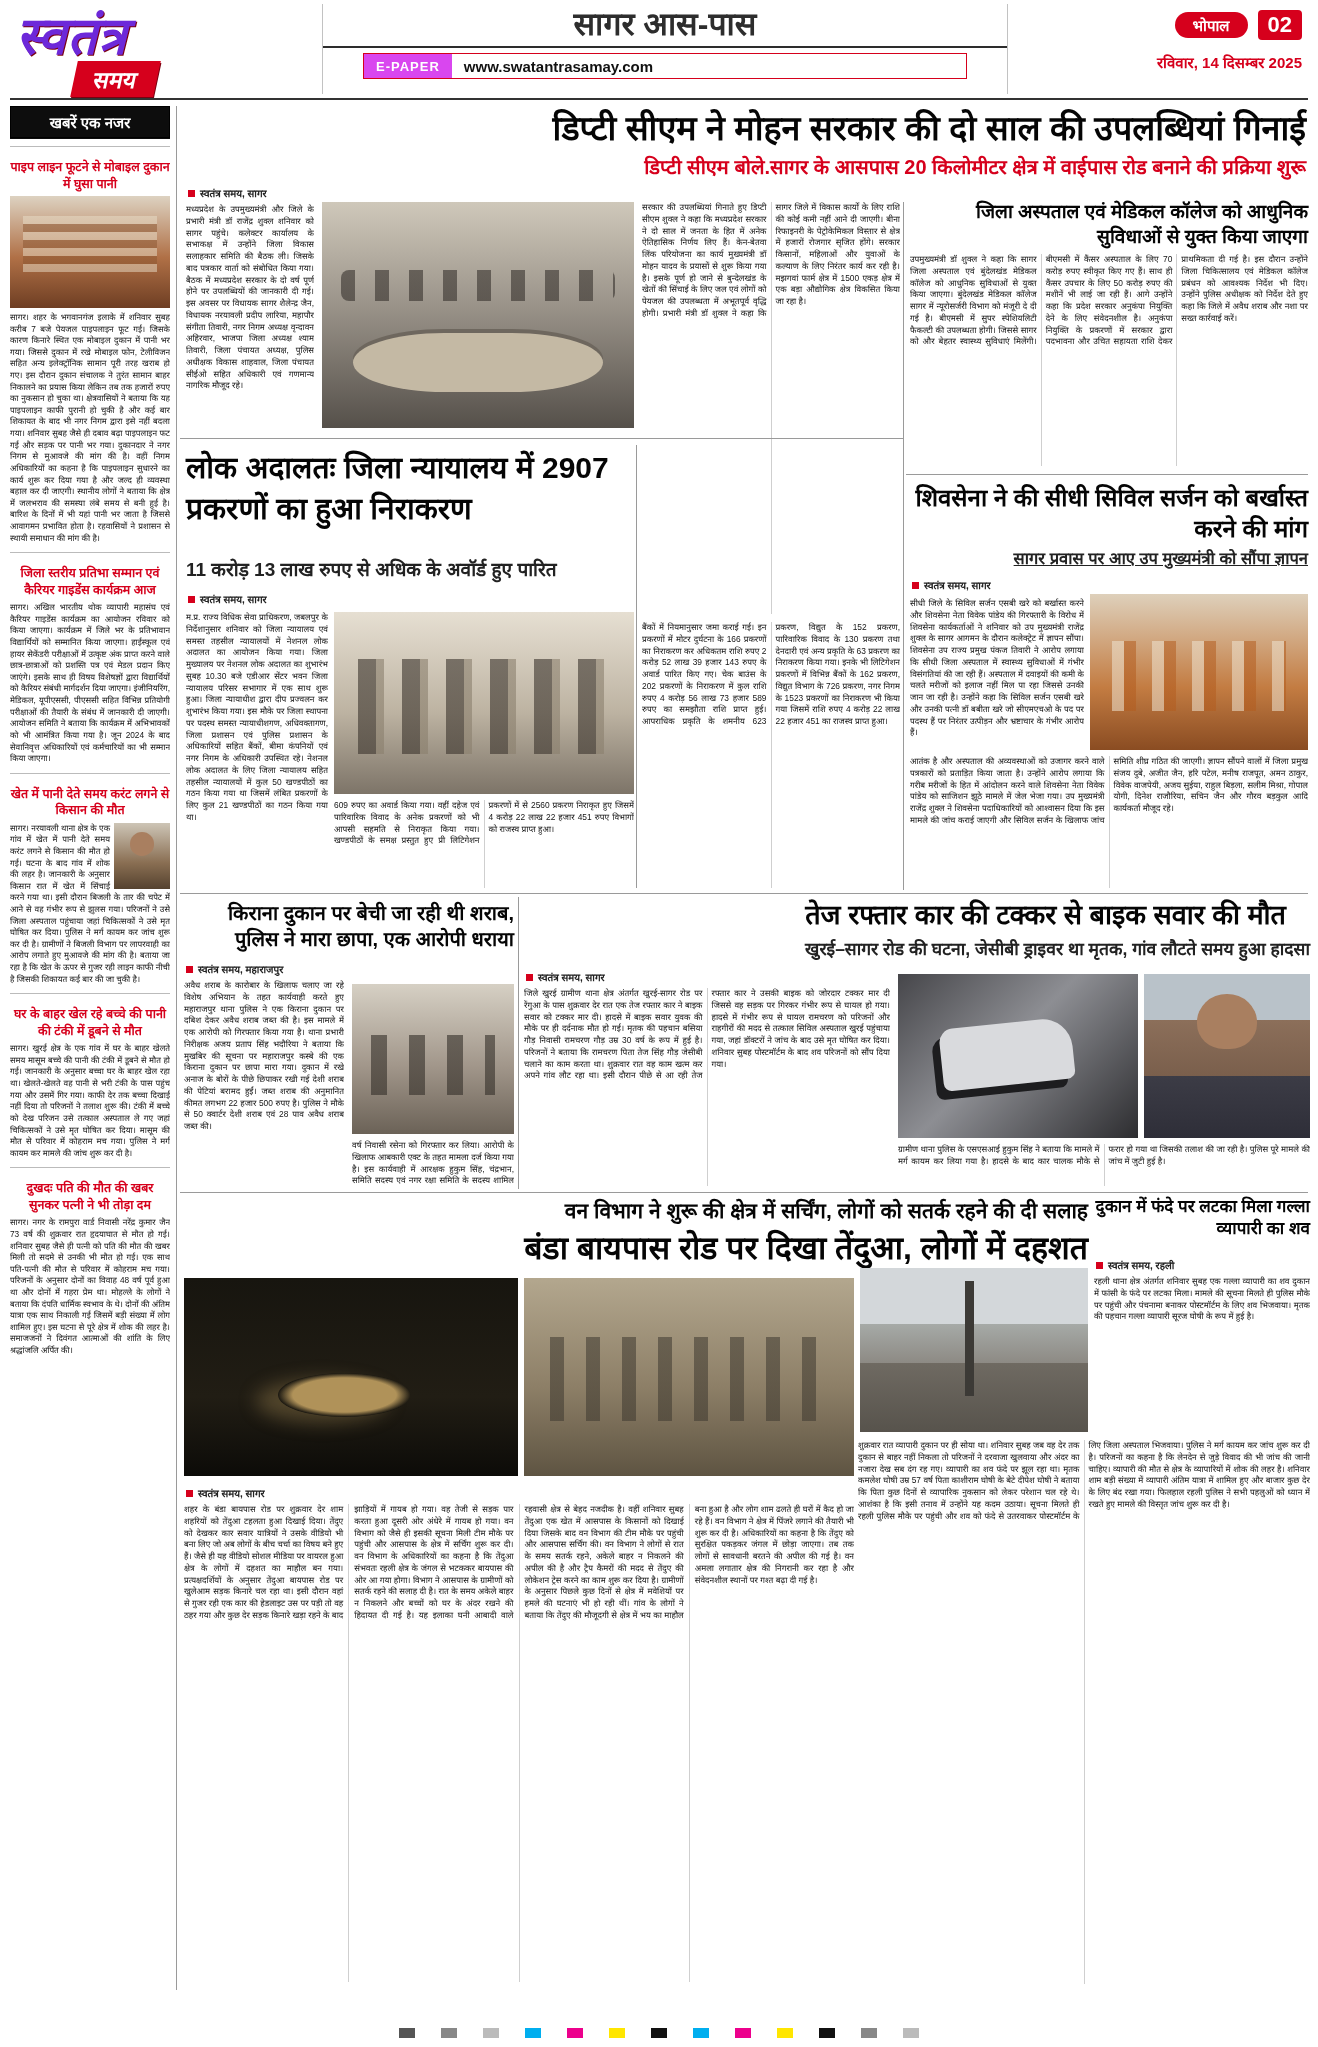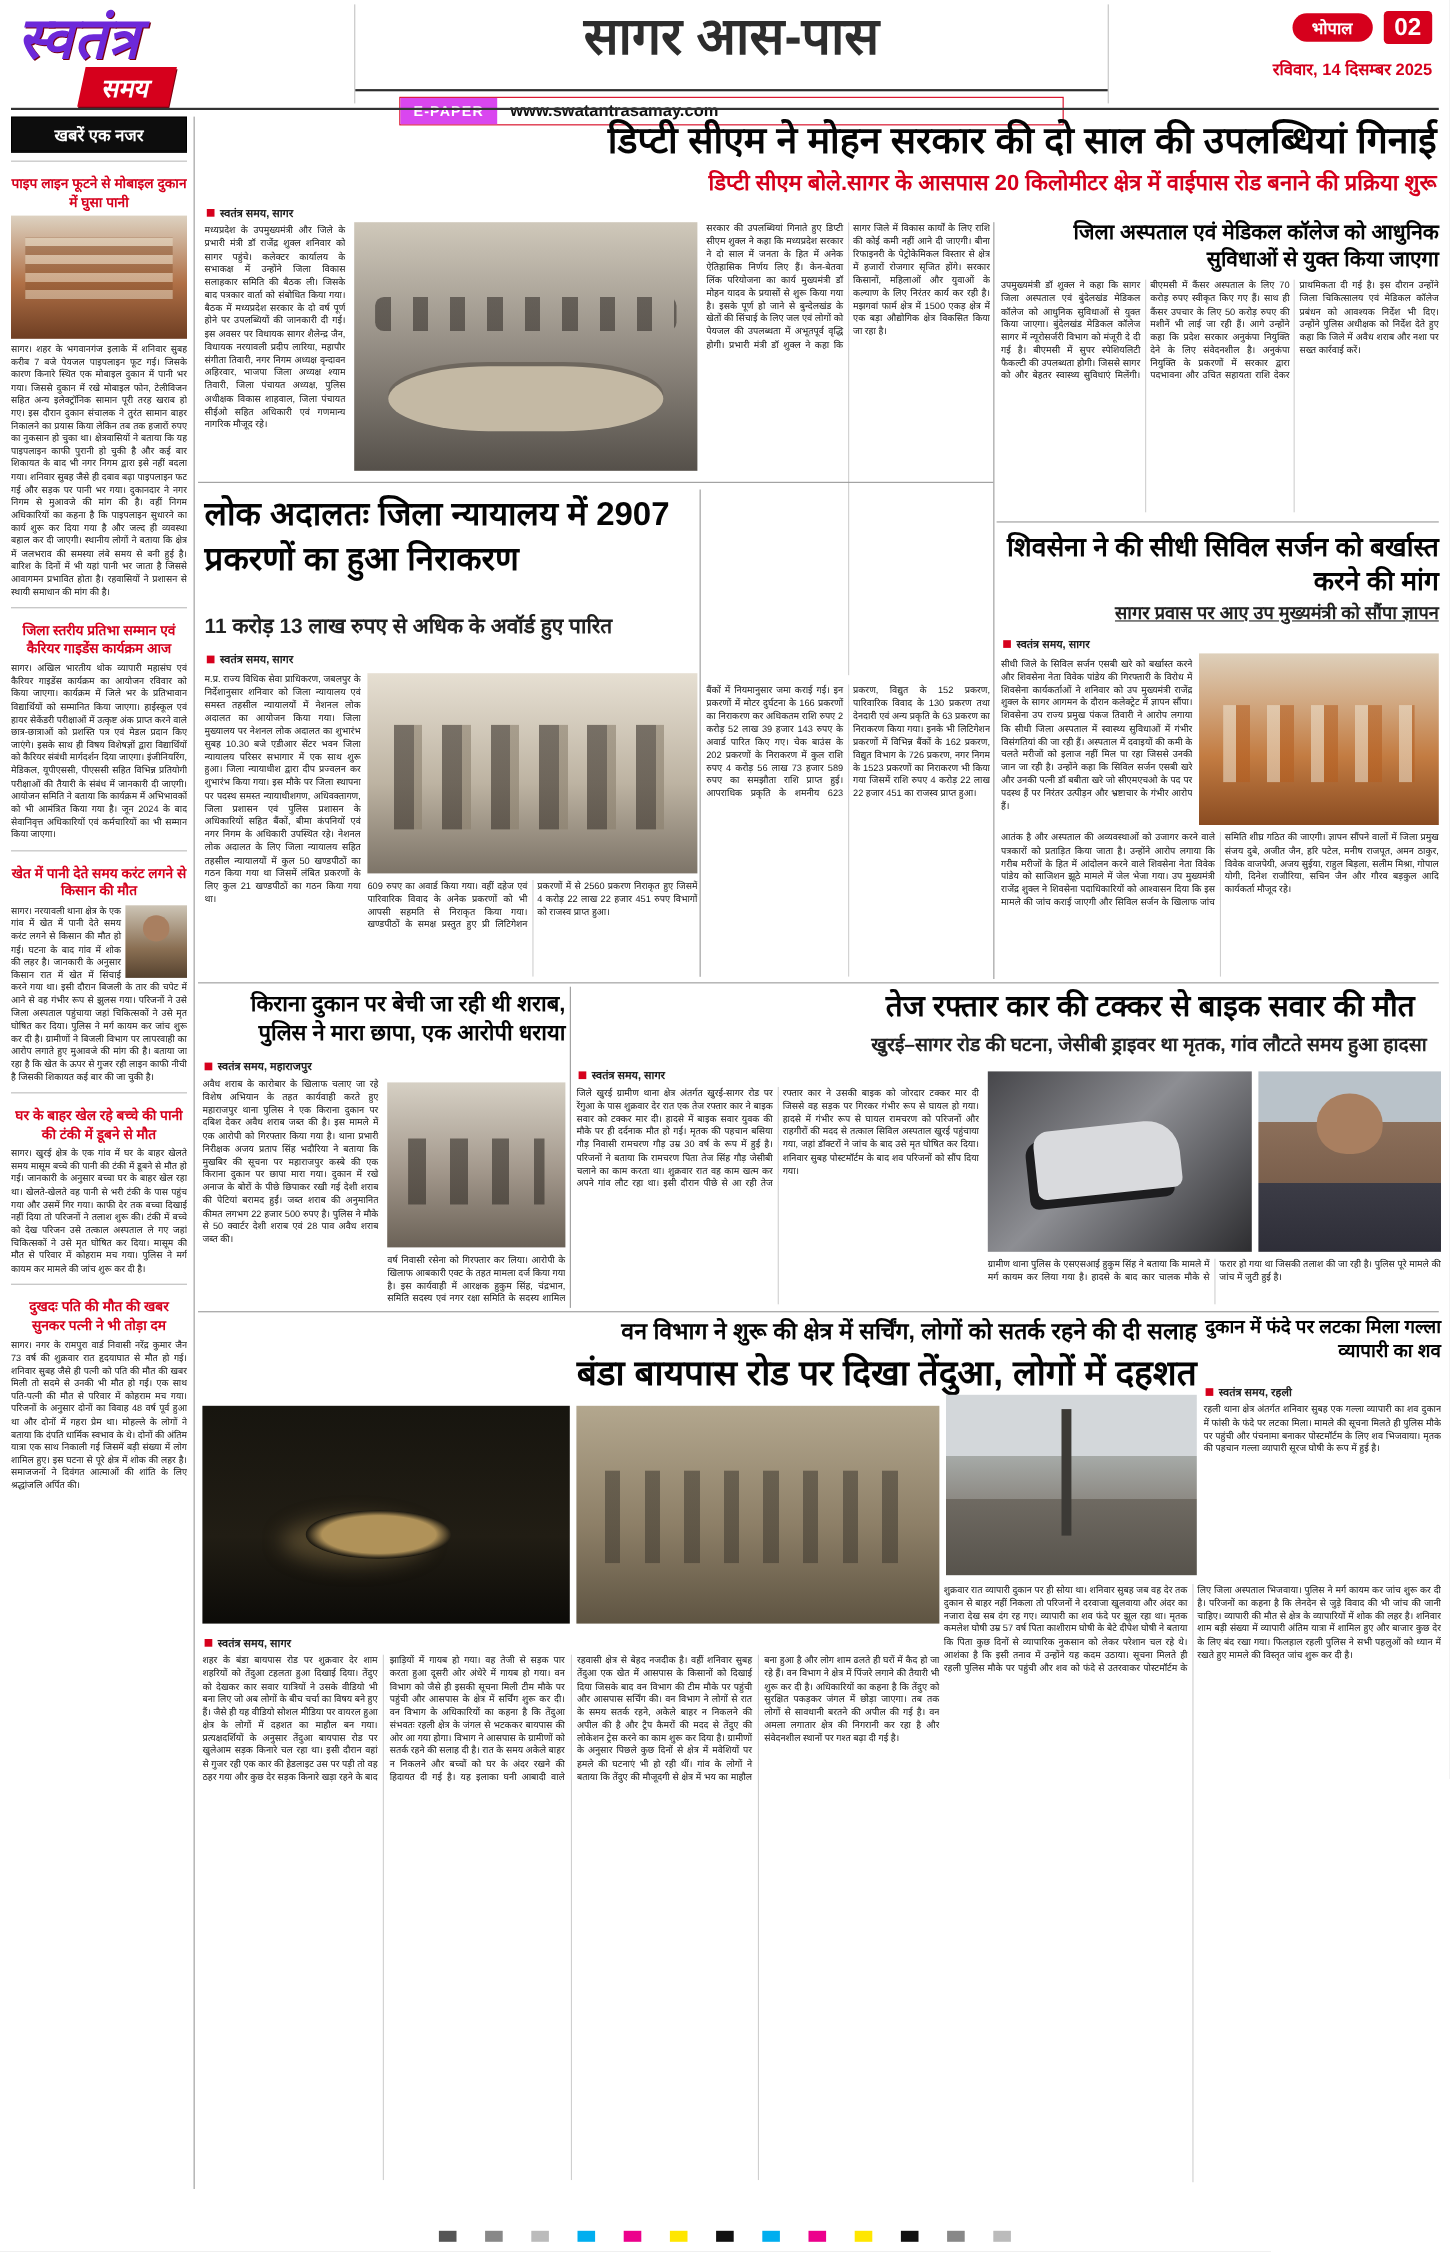--- a/index.html
+++ b/index.html
@@ -9,7 +9,7 @@
   .logo-top{font-size:52px;font-weight:800;color:#6d28d9;font-style:italic;line-height:1.1;letter-spacing:1px;text-shadow:1px 1px 0 #7a0010;}
   .logo-bottom{display:inline-block;background:#d6001c;color:#fff;font-weight:800;font-size:23px;padding:2px 20px;transform:skewX(-12deg);margin:-4px 0 0 58px;box-shadow:1px 2px 0 #7a0010;}
   .mast-center{position:absolute;left:322px;right:310px;top:4px;height:90px;text-align:center;border-left:1px solid #c2c2c2;border-right:1px solid #c2c2c2;}
-  .mast-title{font-size:47px;font-weight:800;color:#2d2d2d;line-height:1.25;border-bottom:2px solid #2d2d2d;padding-bottom:18px;}
+  .mast-title{font-size:32px;font-weight:800;color:#2d2d2d;line-height:1.25;border-bottom:2px solid #2d2d2d;padding-bottom:2px;}
   .epaper-row{display:flex;height:24px;border:1px solid #d6001c;margin:5px 40px 0 40px;background:#fff;}
   .epaper-label{background:#d946ef;color:#fff;font-weight:800;font-size:13px;display:flex;align-items:center;padding:0 12px;letter-spacing:1px;}
   .epaper-site{flex:1;display:flex;align-items:center;padding-left:12px;font-weight:700;font-size:15px;color:#111;}

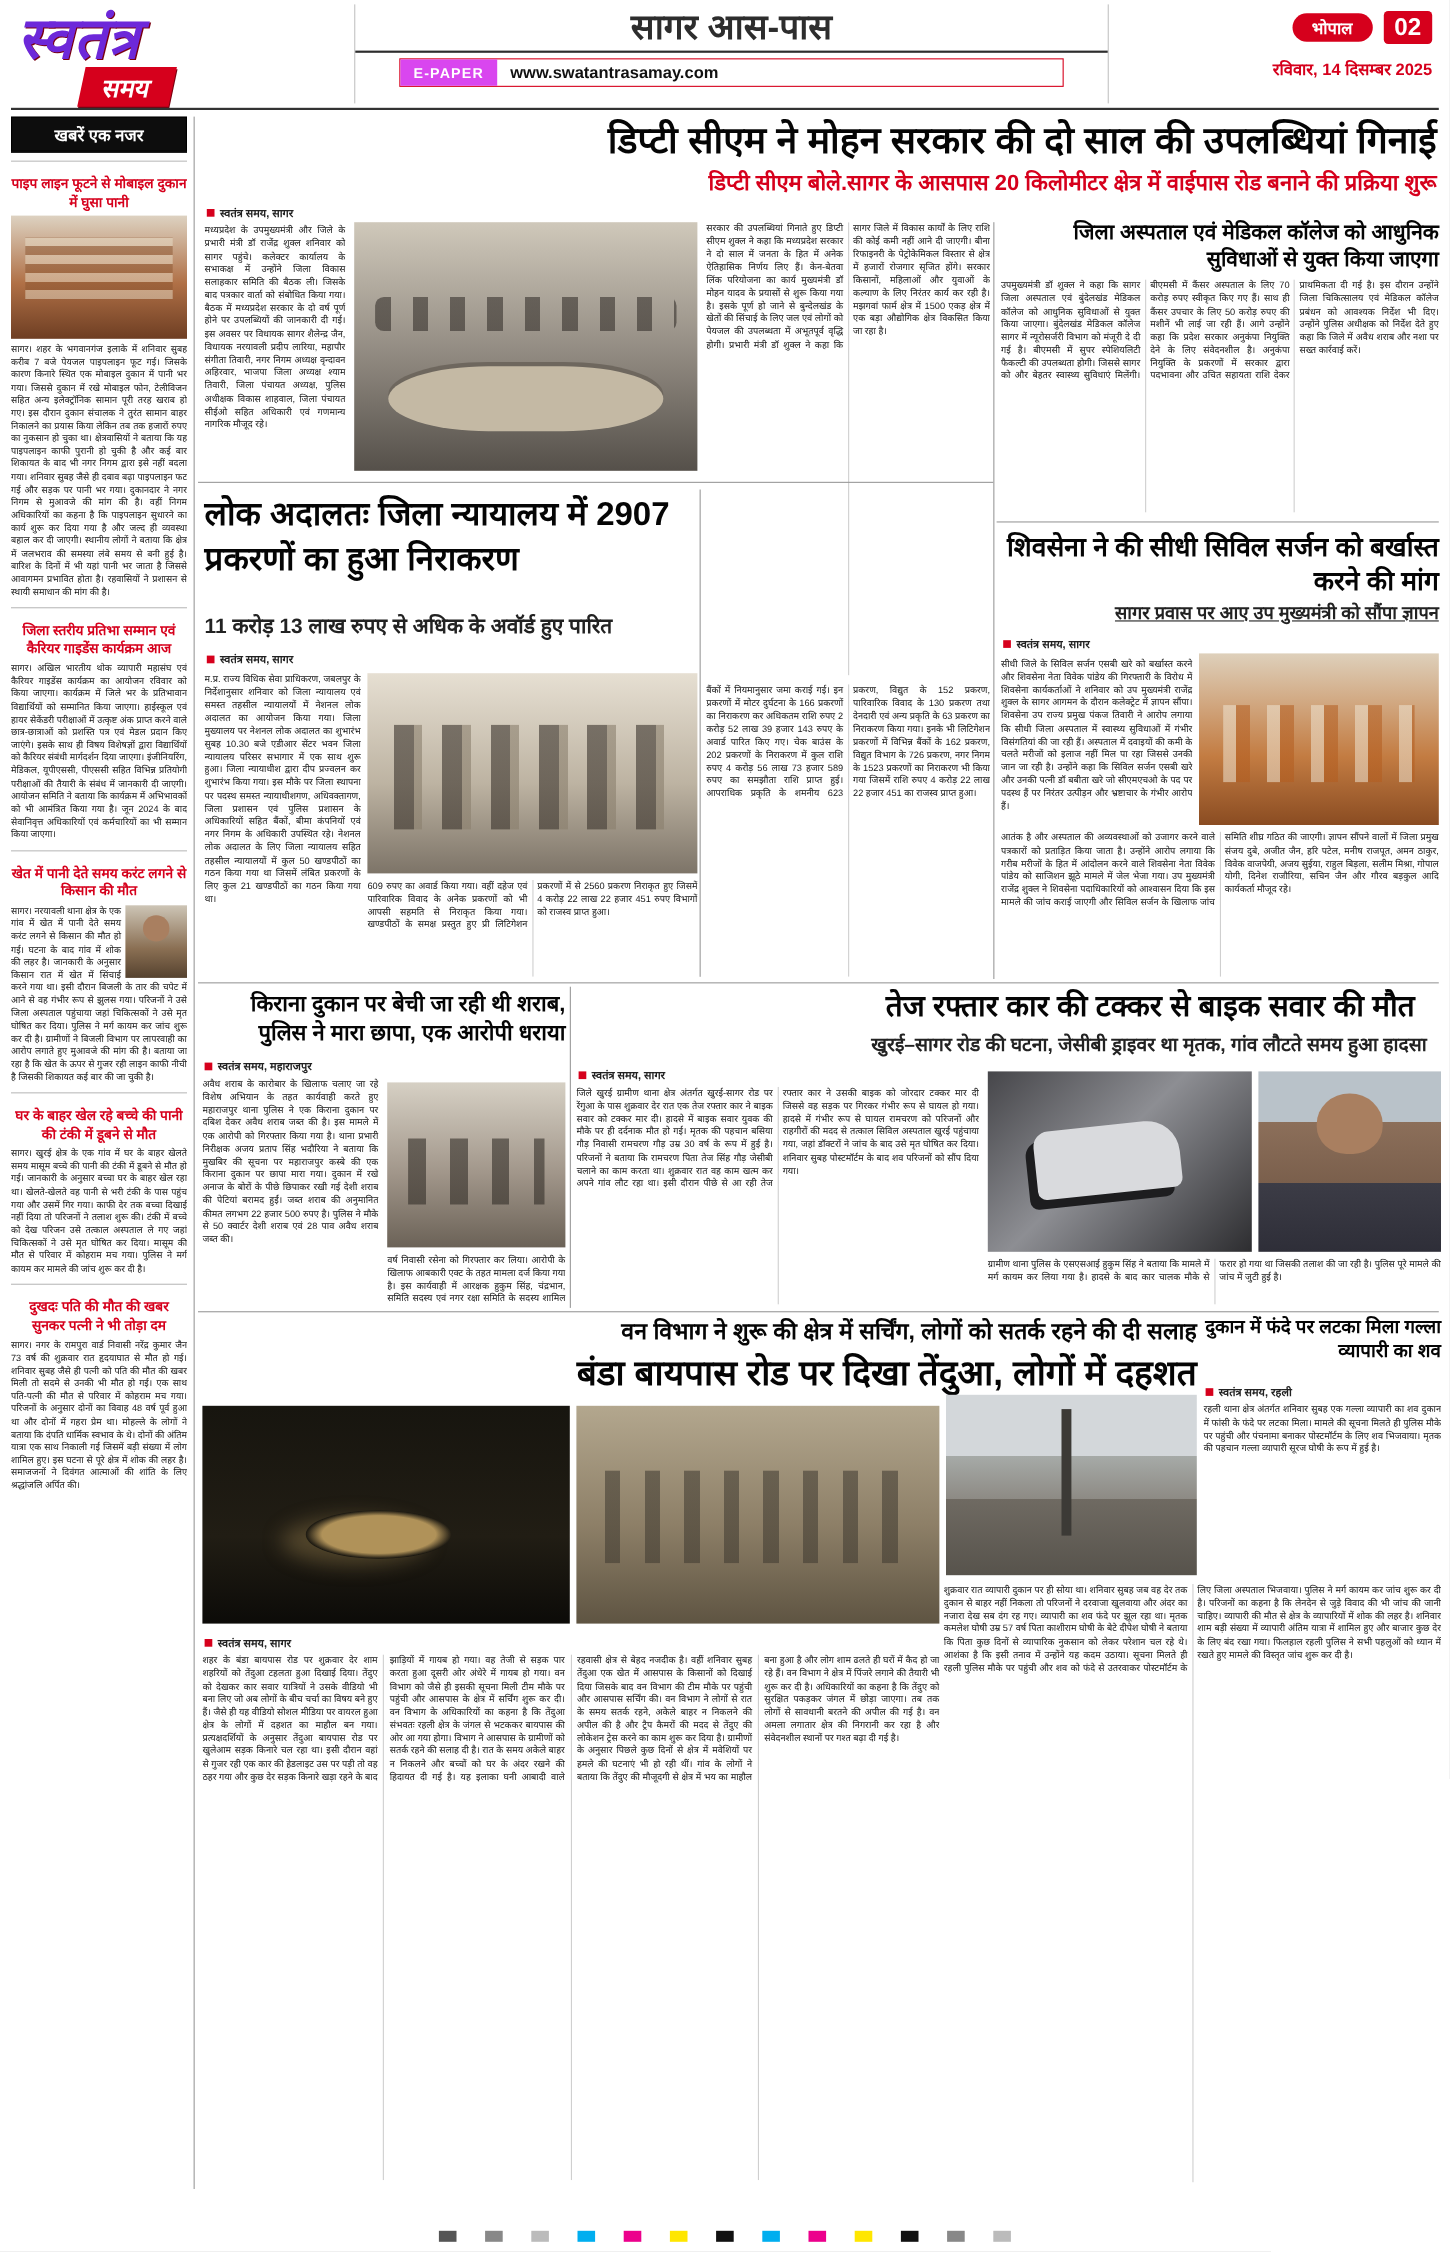--- a/index.html
+++ b/index.html
@@ -175,7 +175,7 @@
   <div class="vrule" style="left:518px;top:897px;height:292px;"></div>
 
   <div class="hl hl-center" style="left:500px;top:898px;width:786px;font-size:27px;">तेज रफ्तार कार की टक्कर से बाइक सवार की मौत</div>
-  <div class="hl hl-center" style="left:511px;top:938px;width:786px;font-size:17.5px;font-weight:700;color:#222;">खुरई–सागर रोड की घटना, जेसीबी ड्राइवर था मृतक, गांव लौटते समय हुआ हादसा</div>
+  <div class="hl hl-center" style="left:524px;top:938px;width:786px;font-size:17.5px;font-weight:700;color:#222;">खुरई–सागर रोड की घटना, जेसीबी ड्राइवर था मृतक, गांव लौटते समय हुआ हादसा</div>
   <div class="byline" style="left:526px;top:970px;">स्वतंत्र समय, सागर</div>
   <div class="txt cols2" style="left:524px;top:988px;width:366px;height:198px;">जिले खुरई ग्रामीण थाना क्षेत्र अंतर्गत खुरई-सागर रोड पर रेंगुआ के पास शुक्रवार देर रात एक तेज रफ्तार कार ने बाइक सवार को टक्कर मार दी। हादसे में बाइक सवार युवक की मौके पर ही दर्दनाक मौत हो गई। मृतक की पहचान बसिया गौड़ निवासी रामचरण गौड़ उम्र 30 वर्ष के रूप में हुई है। परिजनों ने बताया कि रामचरण पिता तेज सिंह गौड़ जेसीबी चलाने का काम करता था। शुक्रवार रात वह काम खत्म कर अपने गांव लौट रहा था। इसी दौरान पीछे से आ रही तेज रफ्तार कार ने उसकी बाइक को जोरदार टक्कर मार दी जिससे वह सड़क पर गिरकर गंभीर रूप से घायल हो गया। हादसे में गंभीर रूप से घायल रामचरण को परिजनों और राहगीरों की मदद से तत्काल सिविल अस्पताल खुरई पहुंचाया गया, जहां डॉक्टरों ने जांच के बाद उसे मृत घोषित कर दिया। शनिवार सुबह पोस्टमॉर्टम के बाद शव परिजनों को सौंप दिया गया।</div>
   <div class="photo ph-crash" style="left:898px;top:974px;width:240px;height:164px;"></div>

